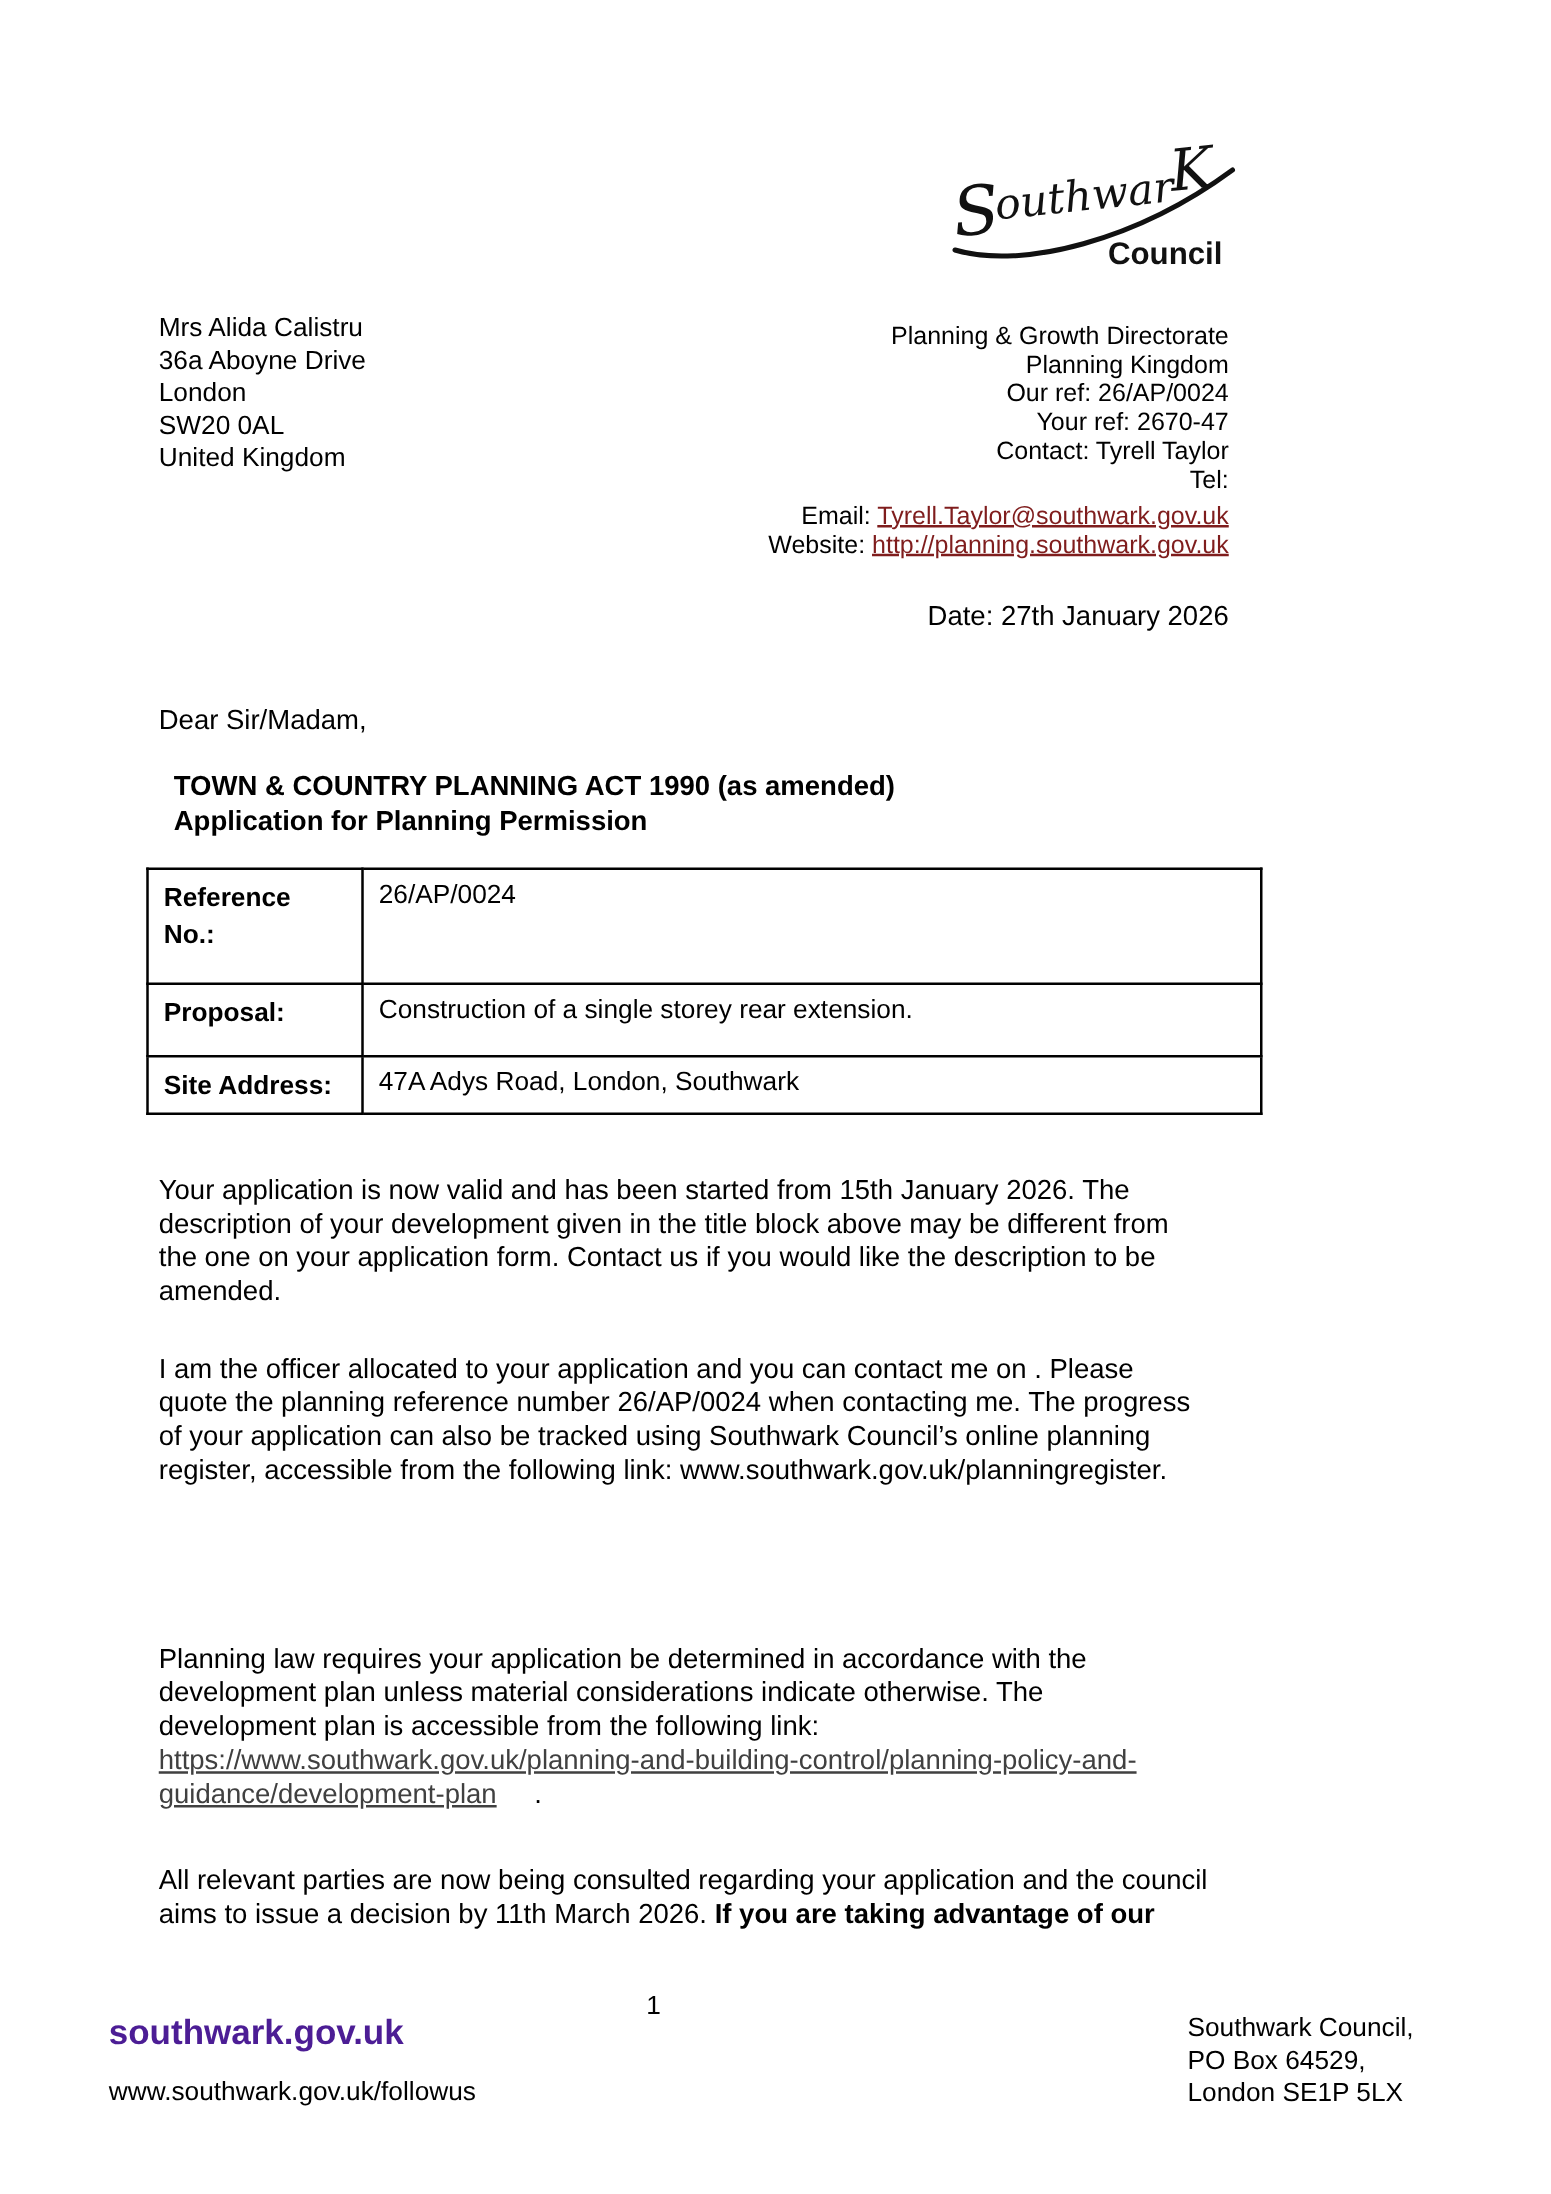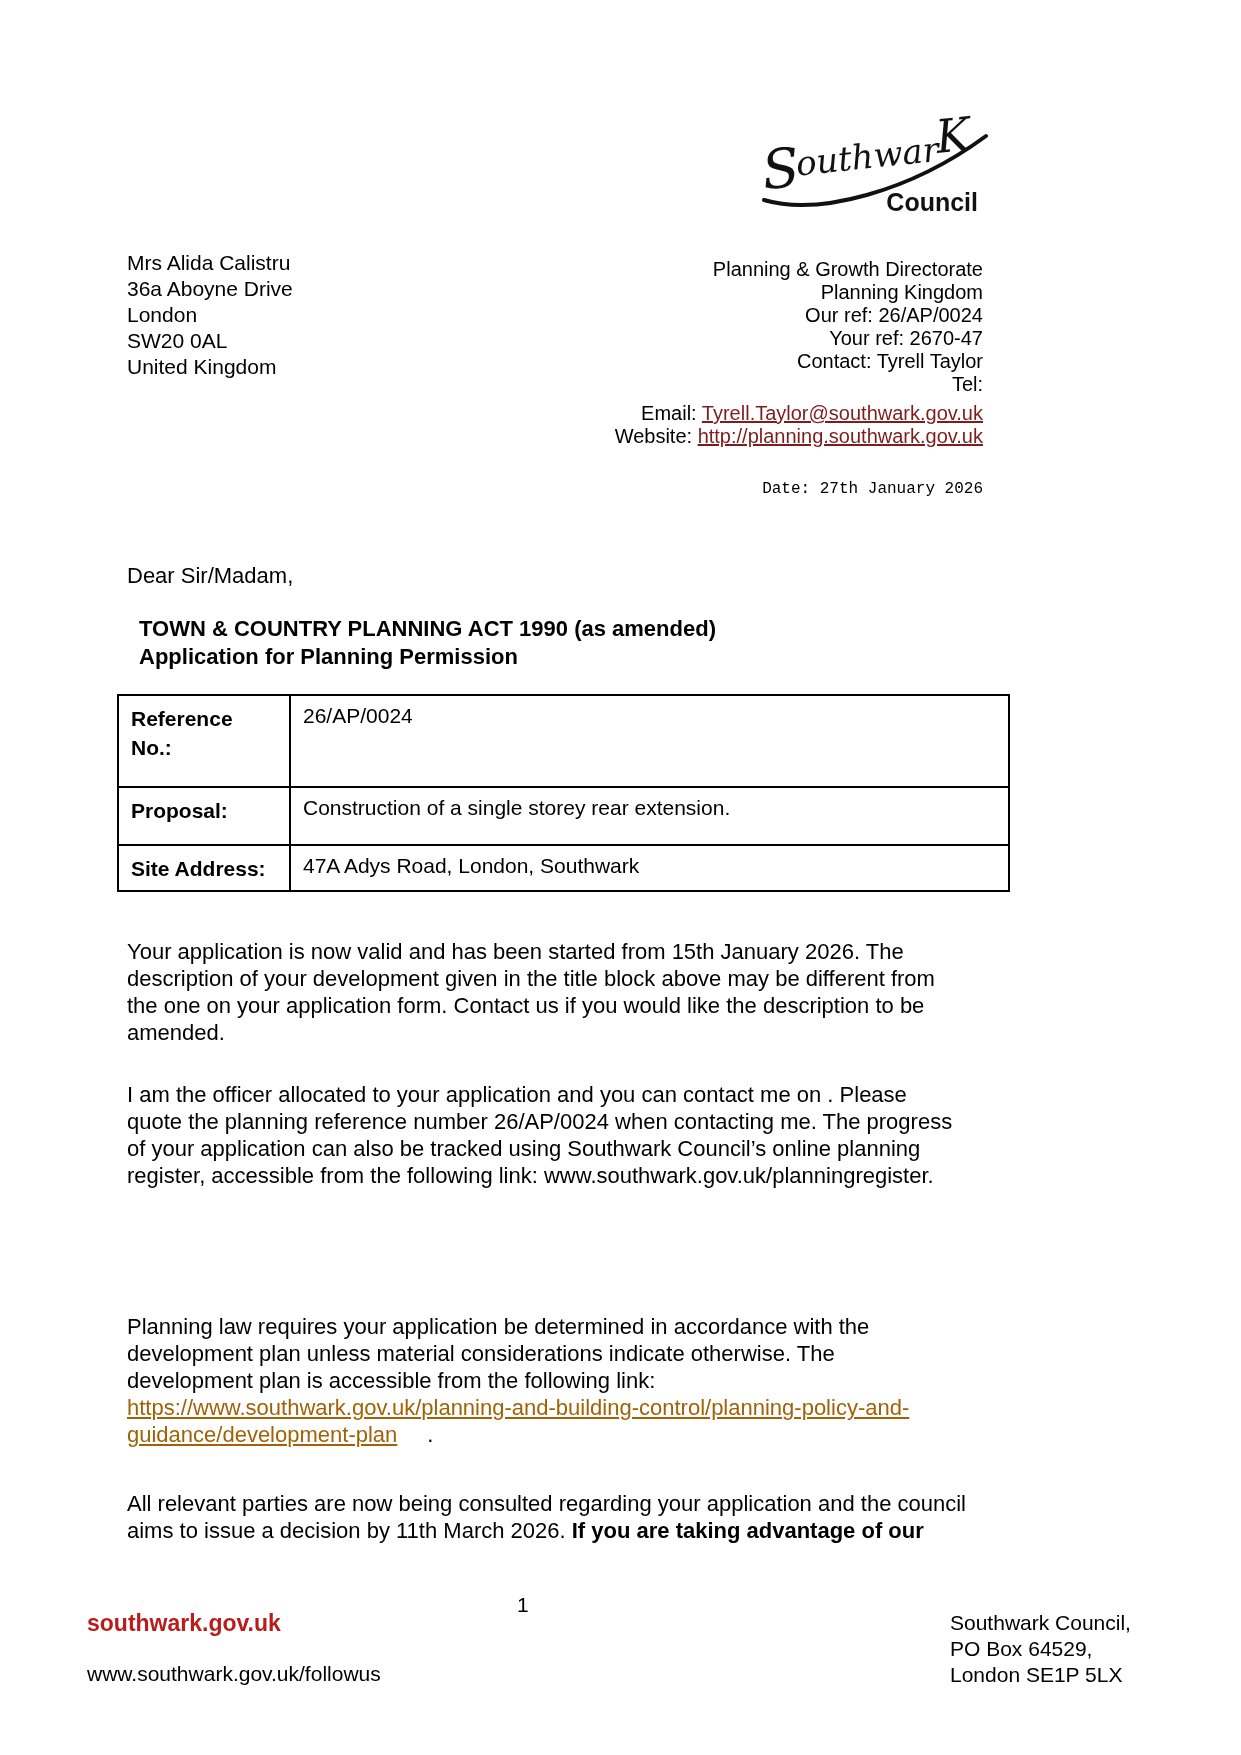--- a/index.html
+++ b/index.html
@@ -16,7 +16,7 @@
   .hdr .gap{margin-top:6px;}
   .hlink{color:#7f1d1d;text-decoration:underline;cursor:pointer;}
 
-  .date{position:absolute;right:258px;top:480px;font-size:16px;text-align:right;font-family:Liberation Mono, monospace;}
+  .date{position:absolute;right:258px;top:480px;font-size:22px;text-align:right;}
 
   .salutation{position:absolute;left:127px;top:563px;font-size:22px;}
 

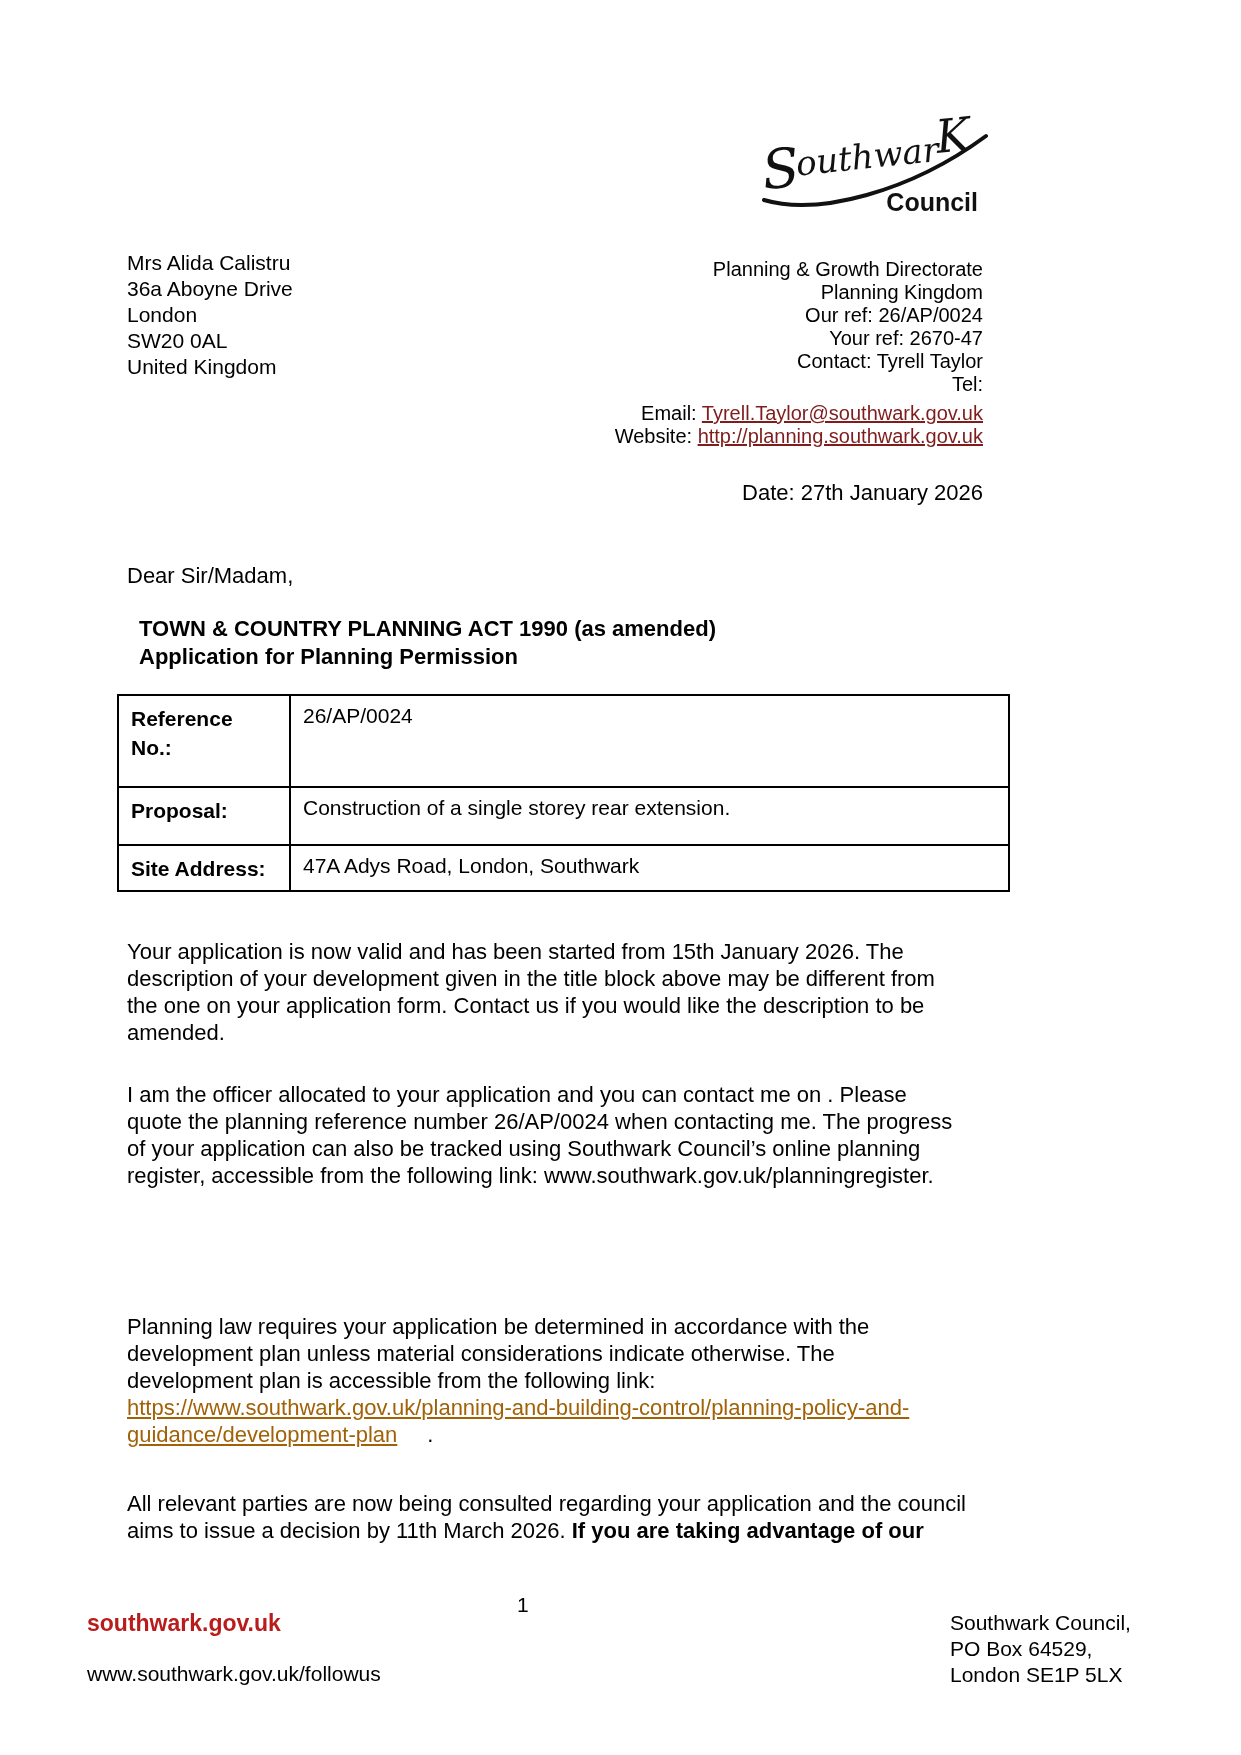--- a/index.html
+++ b/index.html
@@ -35,7 +35,7 @@
   .p3{top:1225px;}
   .p4{top:1313px;}
   .p5{top:1490px;}
-  .blink{color:#a16207;text-decoration:underline;white-space:pre-line;cursor:pointer;}
+  .blink{color:#404040;text-decoration:underline;white-space:pre-line;cursor:pointer;}
   .tail{margin-left:30px;}
 
   .pagenum{position:absolute;left:517px;top:1593px;font-size:21px;}

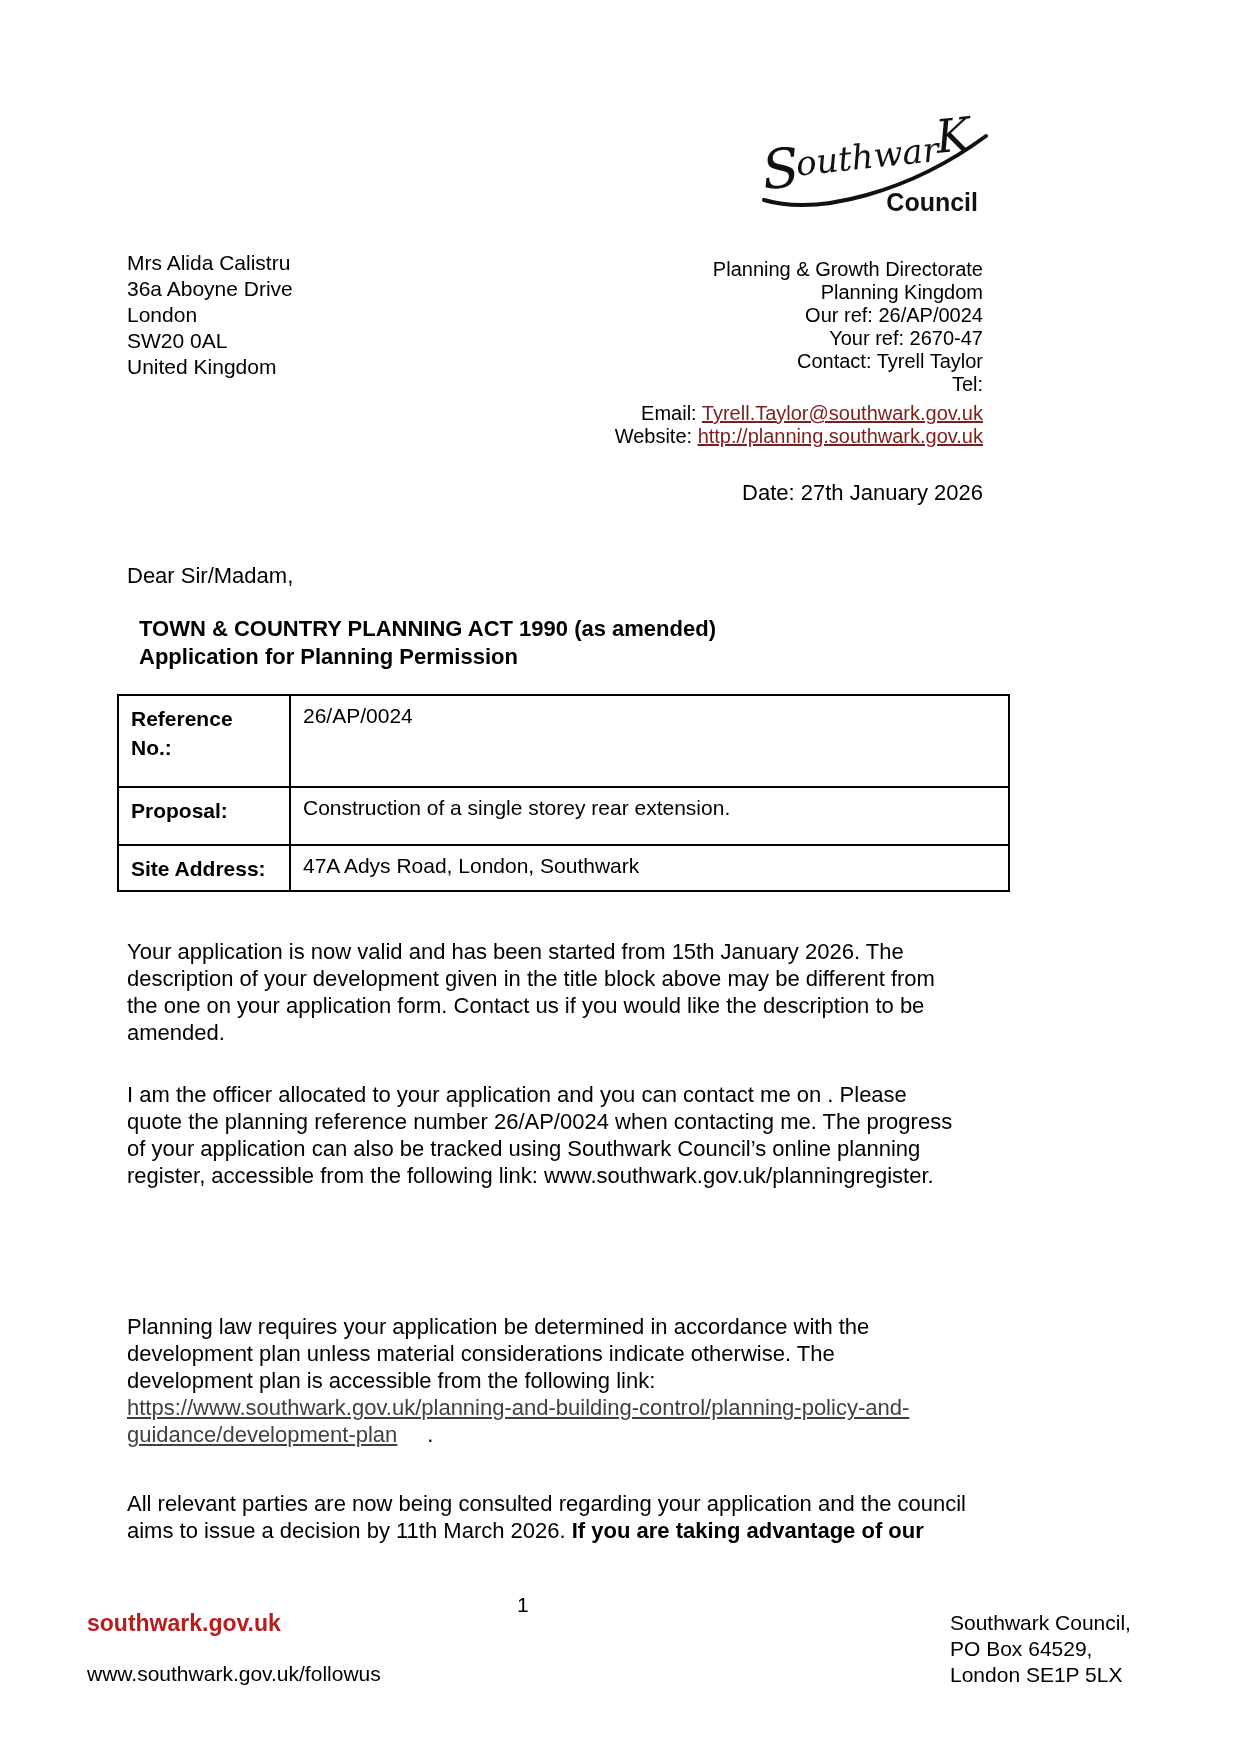--- a/index.html
+++ b/index.html
@@ -39,7 +39,7 @@
   .tail{margin-left:30px;}
 
   .pagenum{position:absolute;left:517px;top:1593px;font-size:21px;}
-  .f-green{position:absolute;left:87px;top:1610px;font-size:23px;font-weight:bold;color:#b91c1c;}
+  .f-green{position:absolute;left:87px;top:1610px;font-size:28px;font-weight:bold;color:#4c1d95;}
   .f-follow{position:absolute;left:87px;top:1662px;font-size:21px;}
   .f-right{position:absolute;left:950px;top:1610px;font-size:21px;line-height:26px;}
 </style>

